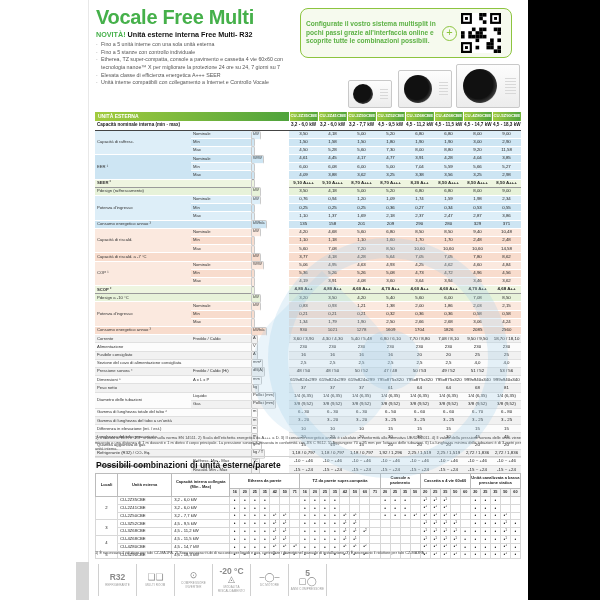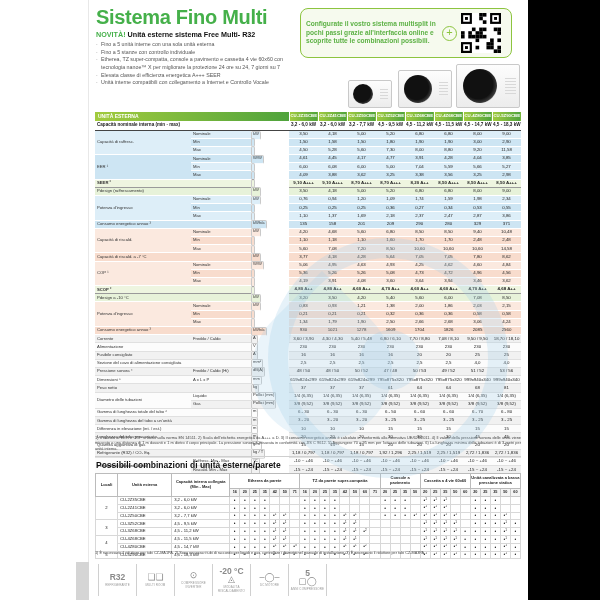--- a/index.html
+++ b/index.html
@@ -98,7 +98,7 @@
 <div class="page-edge" style="left:88px;top:0;width:1px;height:600px;"></div>
 <div class="side-tab" style="left:76px;top:562px;width:13px;height:38px;"></div>
 
-<div class="title">Sistema Fino Multi</div>
+<div class="title">Vocale Free Multi</div>
 <div class="subtitle">
   <span class="nov">NOVITÀ!</span><span>Unità esterne sistema Free Multi- R32</span>
 </div>

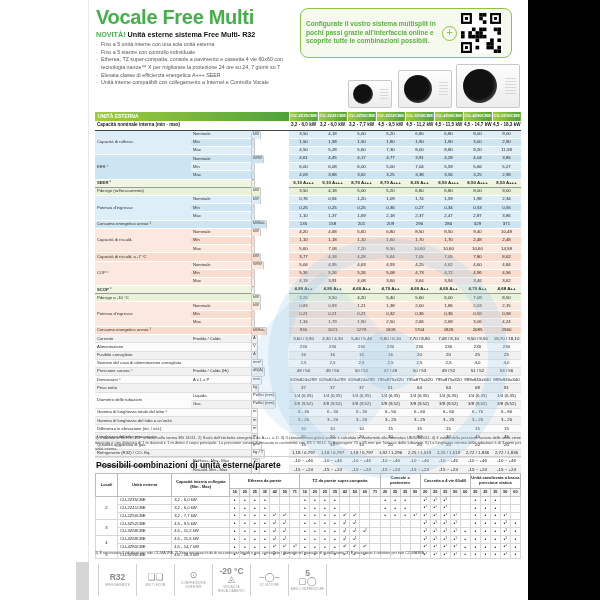--- a/index.html
+++ b/index.html
@@ -100,7 +100,7 @@
 
 <div class="title">Vocale Free Multi</div>
 <div class="subtitle">
-  <span class="nov">NOVITÀ!</span><span>Unità esterne sistema Free Multi- R32</span>
+  <span class="nov">NOVITÀ!</span><span>Unità esterne interna Free Multi- R32</span>
 </div>
 <div class="bullets">
     <div>Fino a 5 unità interne con una sola unità esterna</div>

